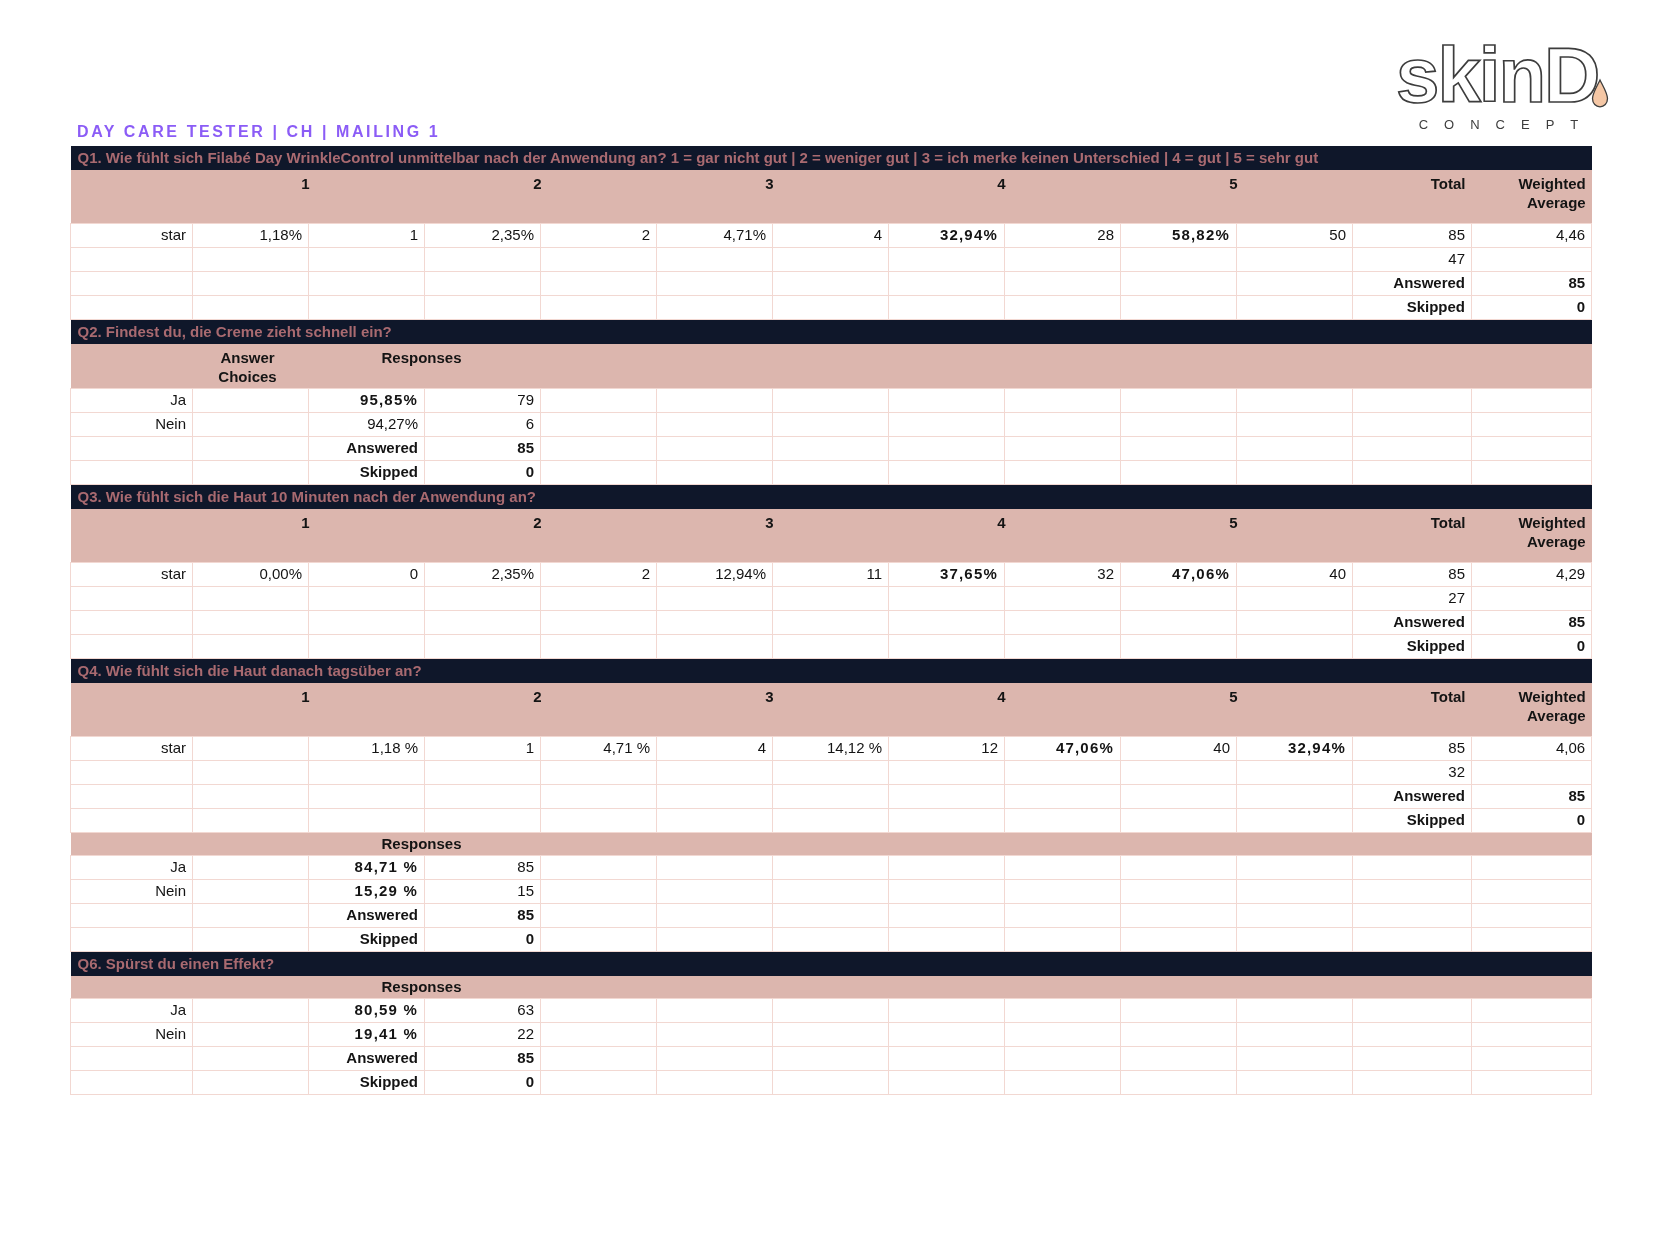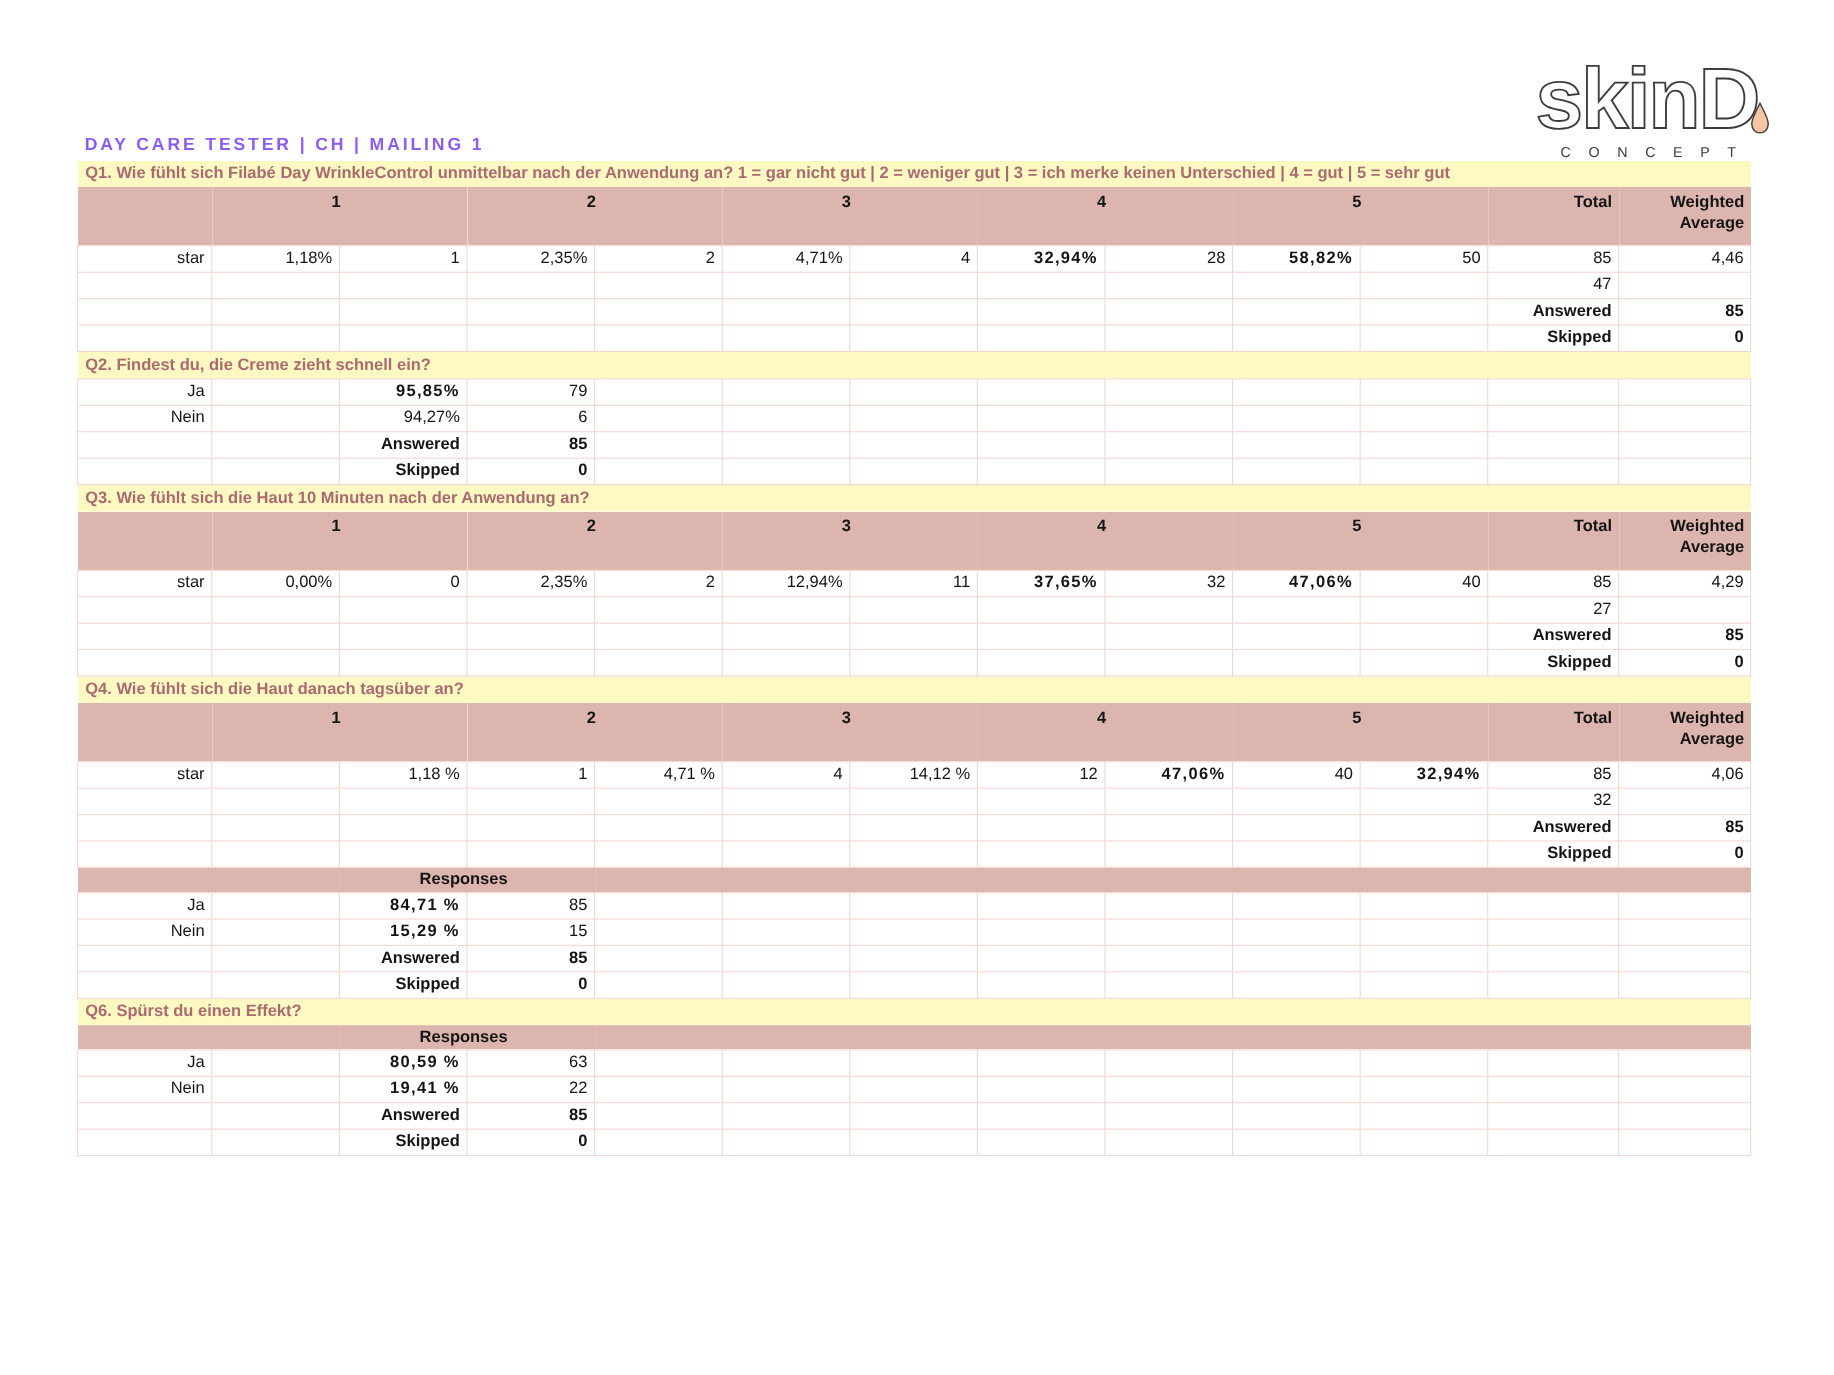--- a/index.html
+++ b/index.html
@@ -10,7 +10,7 @@
     -webkit-font-smoothing:antialiased;
   }
   
-  .logo{position:absolute;left:1396px;top:46px;width:214px}
+  .logo{position:absolute;left:1396px;top:32px;width:214px}
   .logo svg{display:block}
   .logo-word{
     font-family:"Liberation Sans",sans-serif;

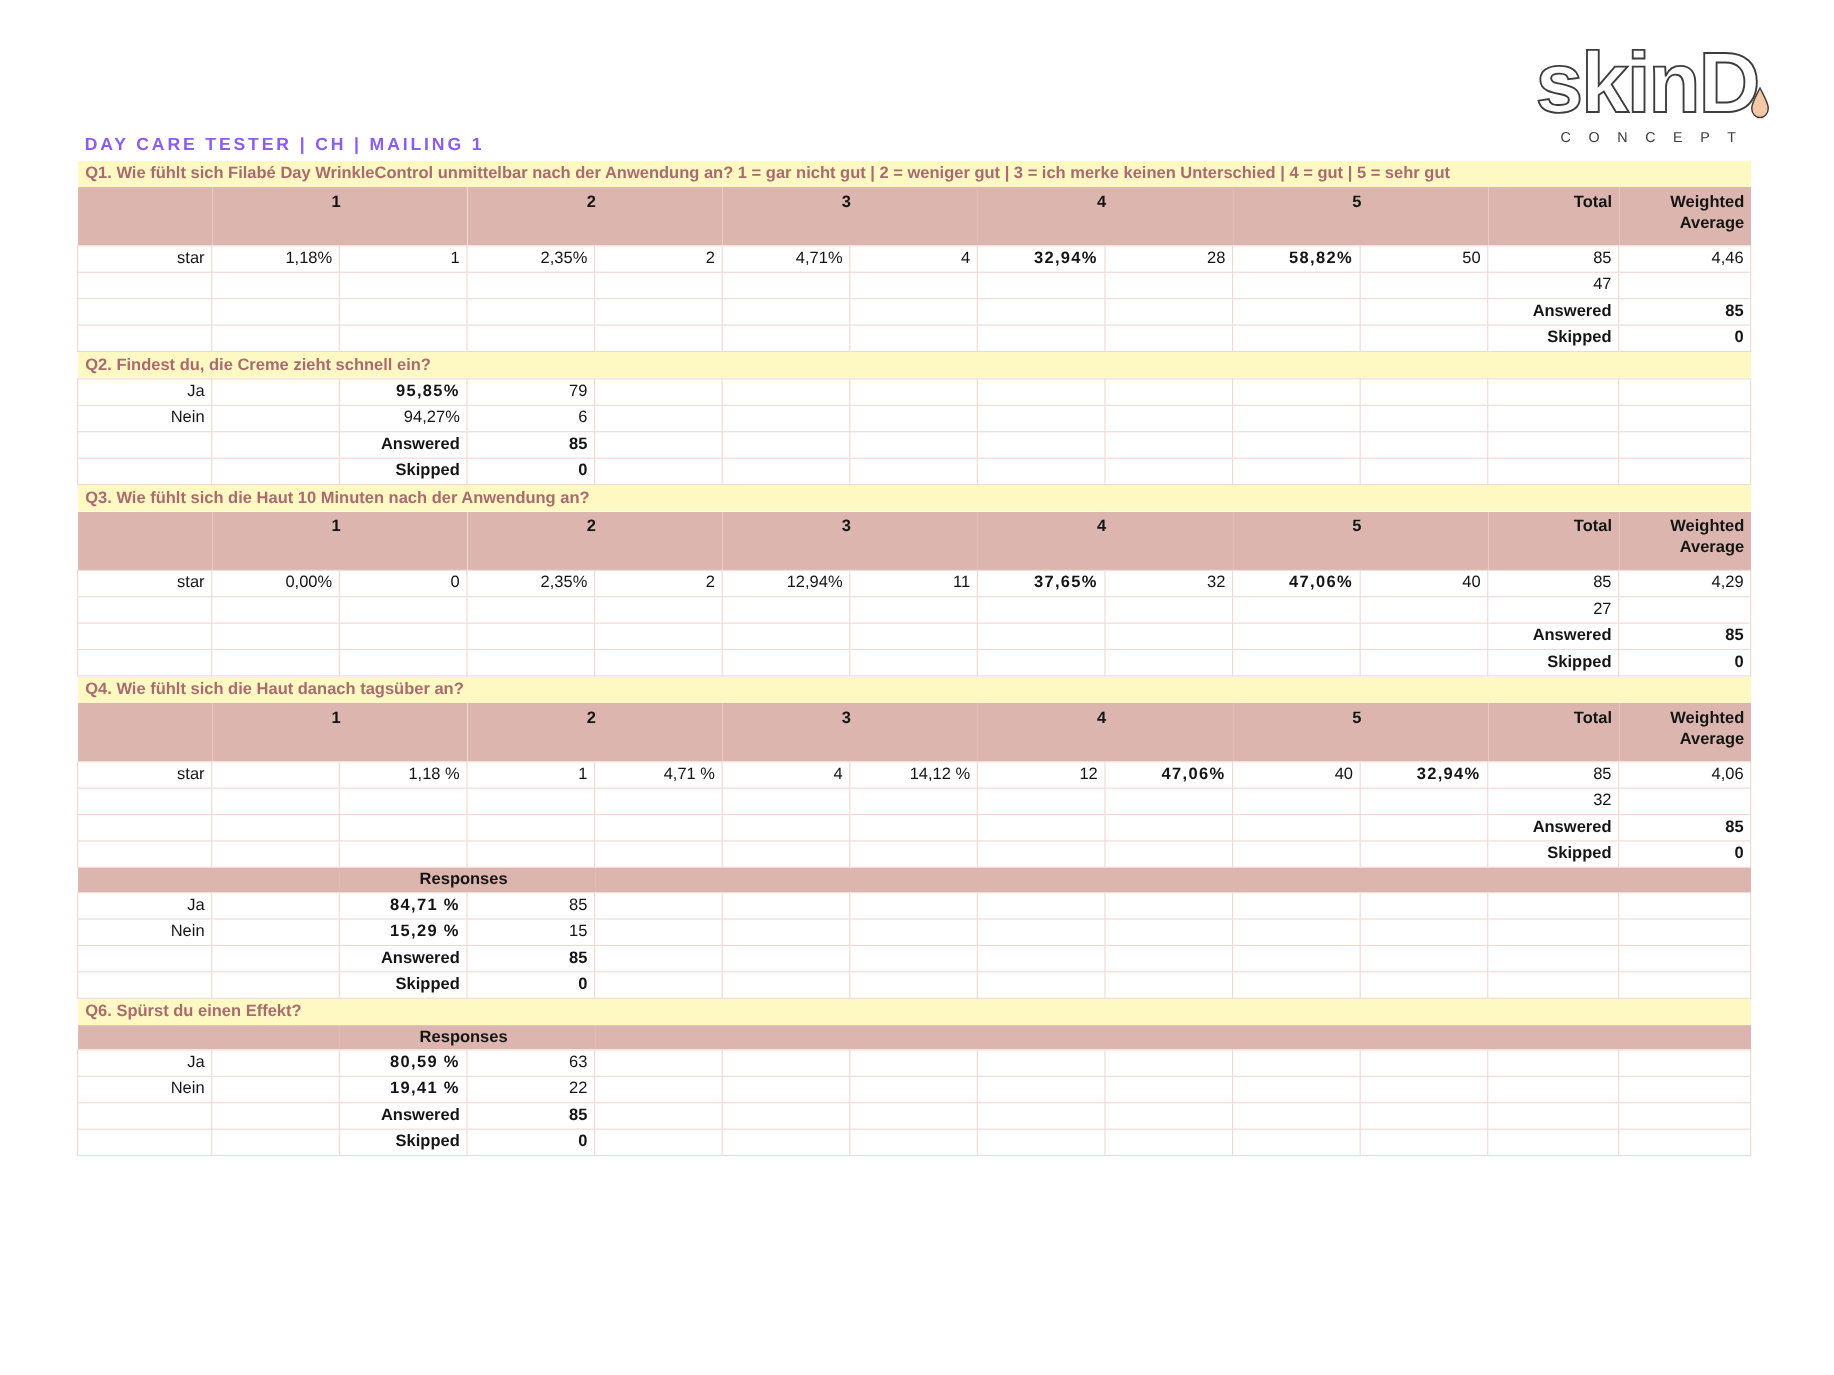--- a/index.html
+++ b/index.html
@@ -41,7 +41,7 @@
   tr.drow td{height:23px;border:1px solid #f2d8d2;background:#ffffff}
   td.c1{text-align:left;padding-left:5px}
   tr.trow td{
-    height:24px;border:none;background:#fef9c3;
+    height:24px;border:none;background:#0f172a;
     text-align:left;padding-left:7px;
     font-weight:700;color:#a96a70;white-space:nowrap;
   }

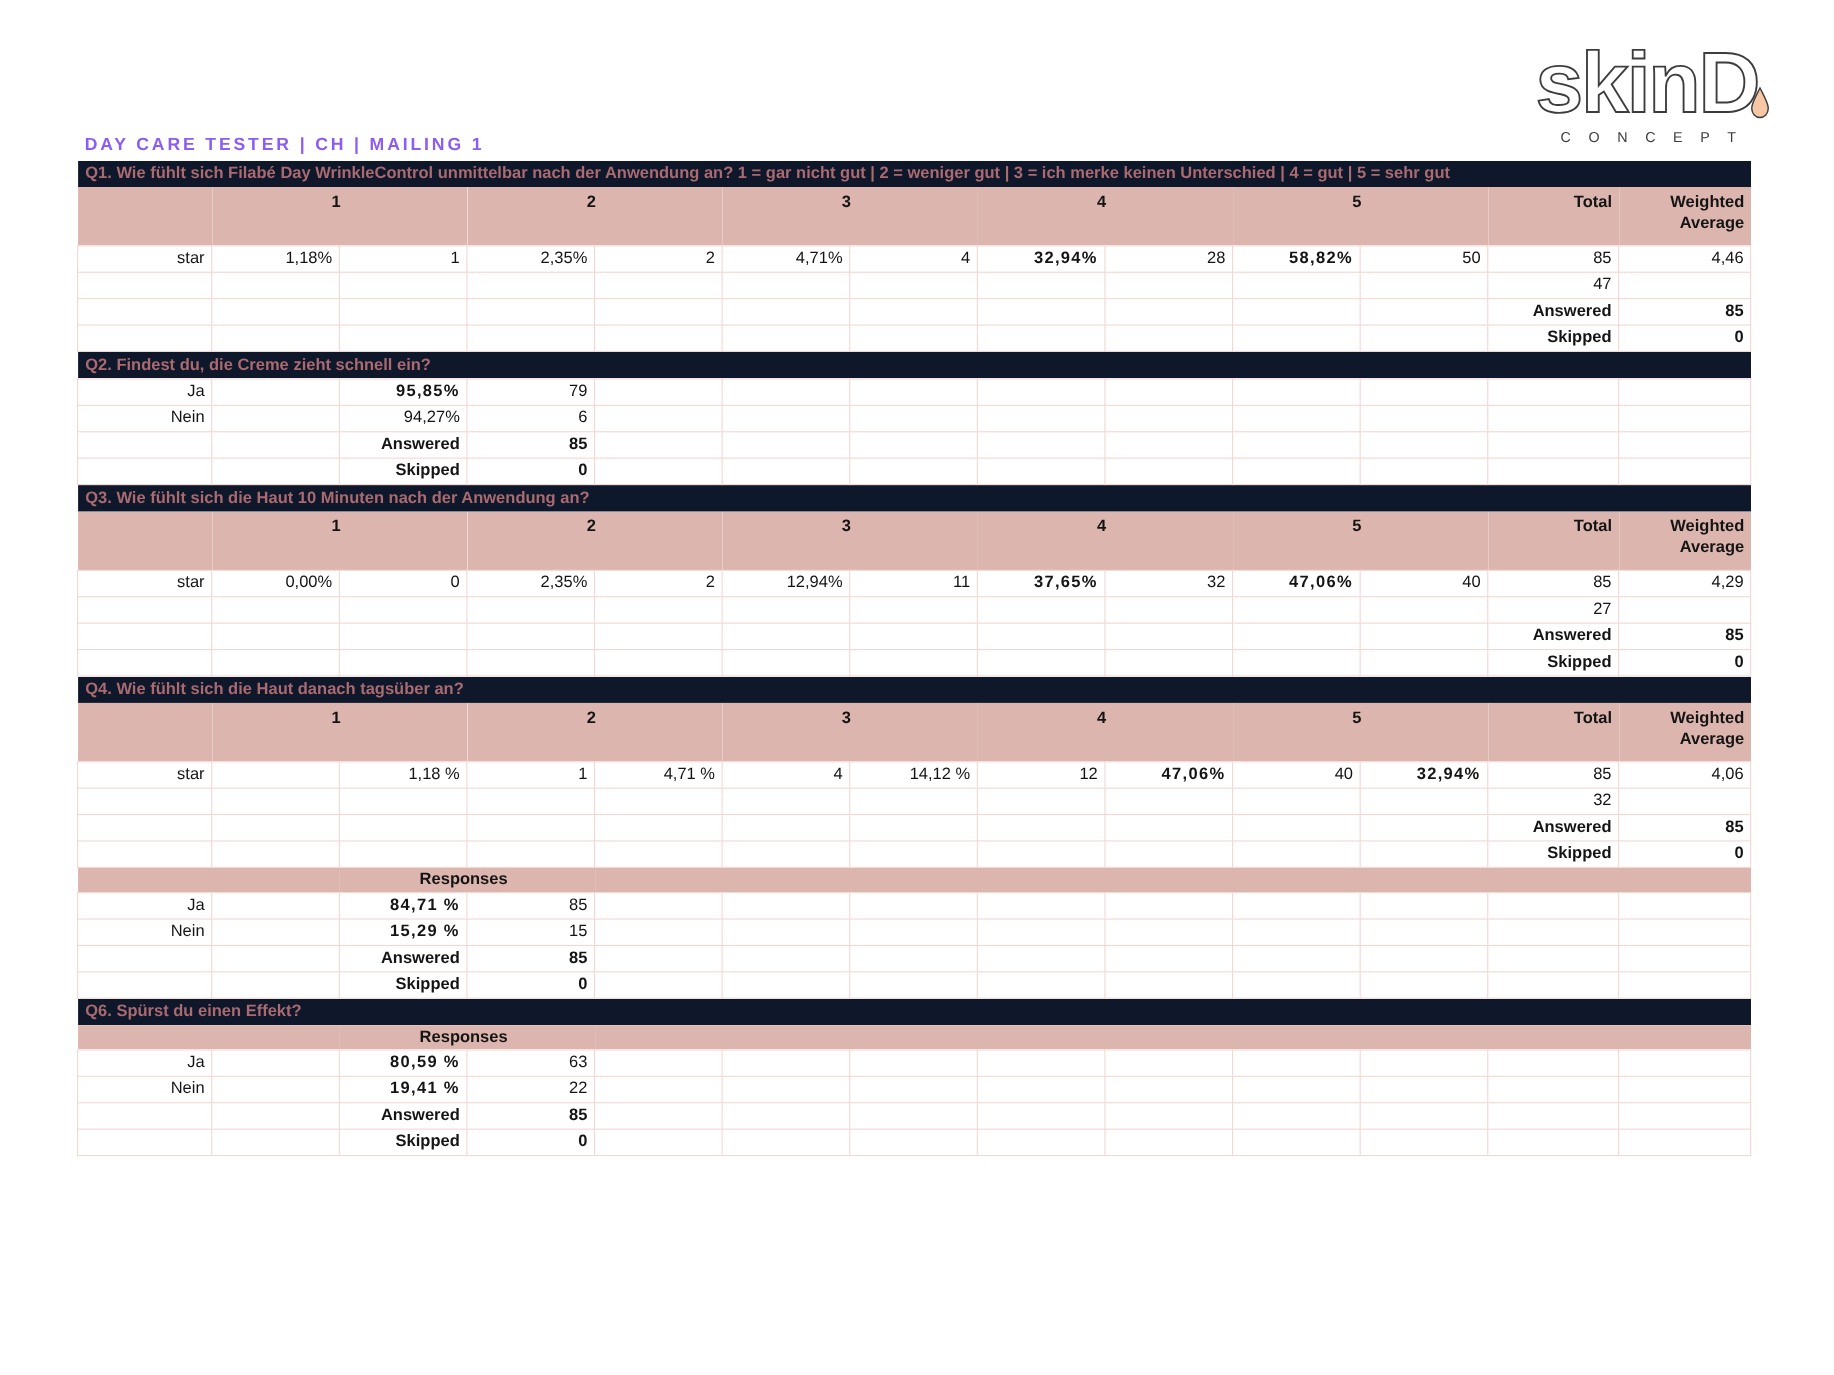--- a/index.html
+++ b/index.html
@@ -162,6 +162,13 @@
       <tr class="trow">
         <td colspan="13">Q2. Findest du, die Creme zieht schnell ein?</td>
       </tr>
+      <tr class="hrow h44">
+        <td colspan="1"></td>
+        <td colspan="1" style="text-align: center;">Answer
+Choices</td>
+        <td colspan="2" style="text-align: center;">Responses</td>
+        <td colspan="9"></td>
+      </tr>
       <tr class="drow">
         <td class="c1 ">Ja</td>
         <td></td>

